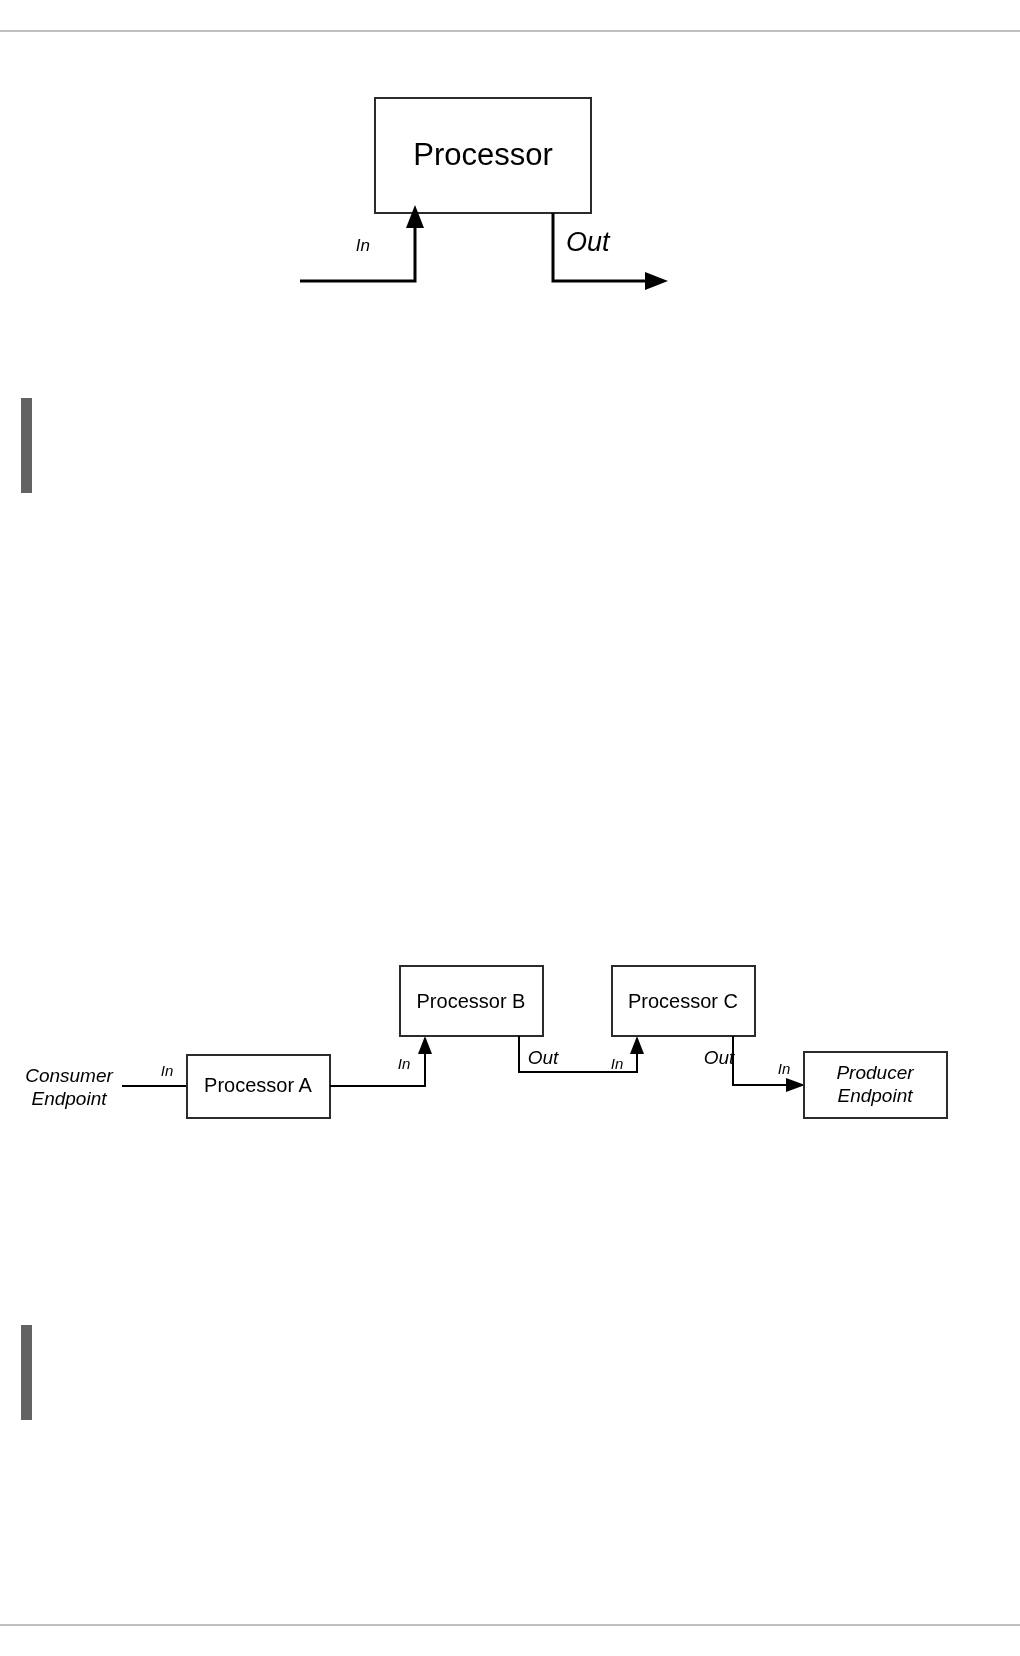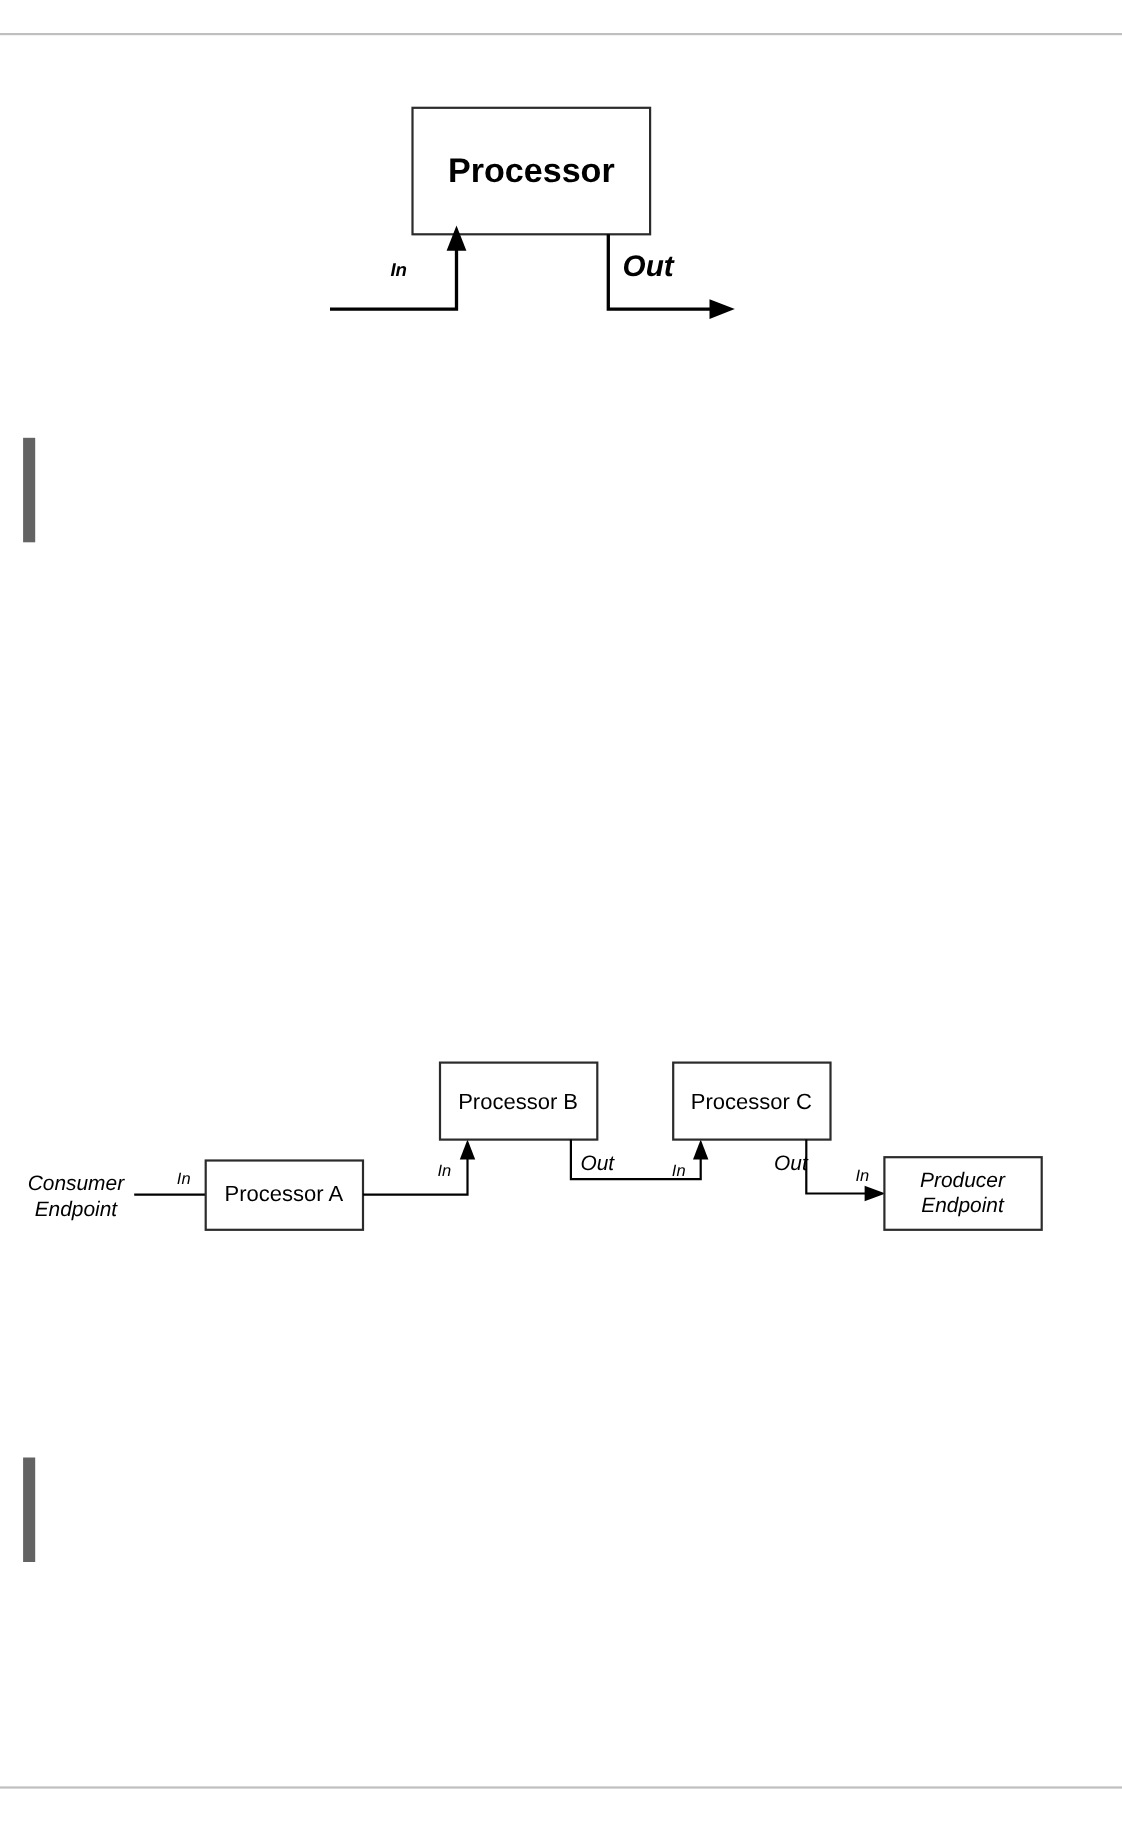--- a/index.html
+++ b/index.html
@@ -49,7 +49,7 @@
   .figure {
     position: absolute;
   }
-  .figure-1 { left: 0px;  top: 80px;  width: 1020px; height: 230px; font-weight: bold; }
+  .figure-1 { left: 0px;  top: 80px;  width: 1020px; height: 230px; }
   .figure-2 { left: 0px;  top: 950px; width: 1020px; height: 200px; }
 
   .figure svg { display: block; }

